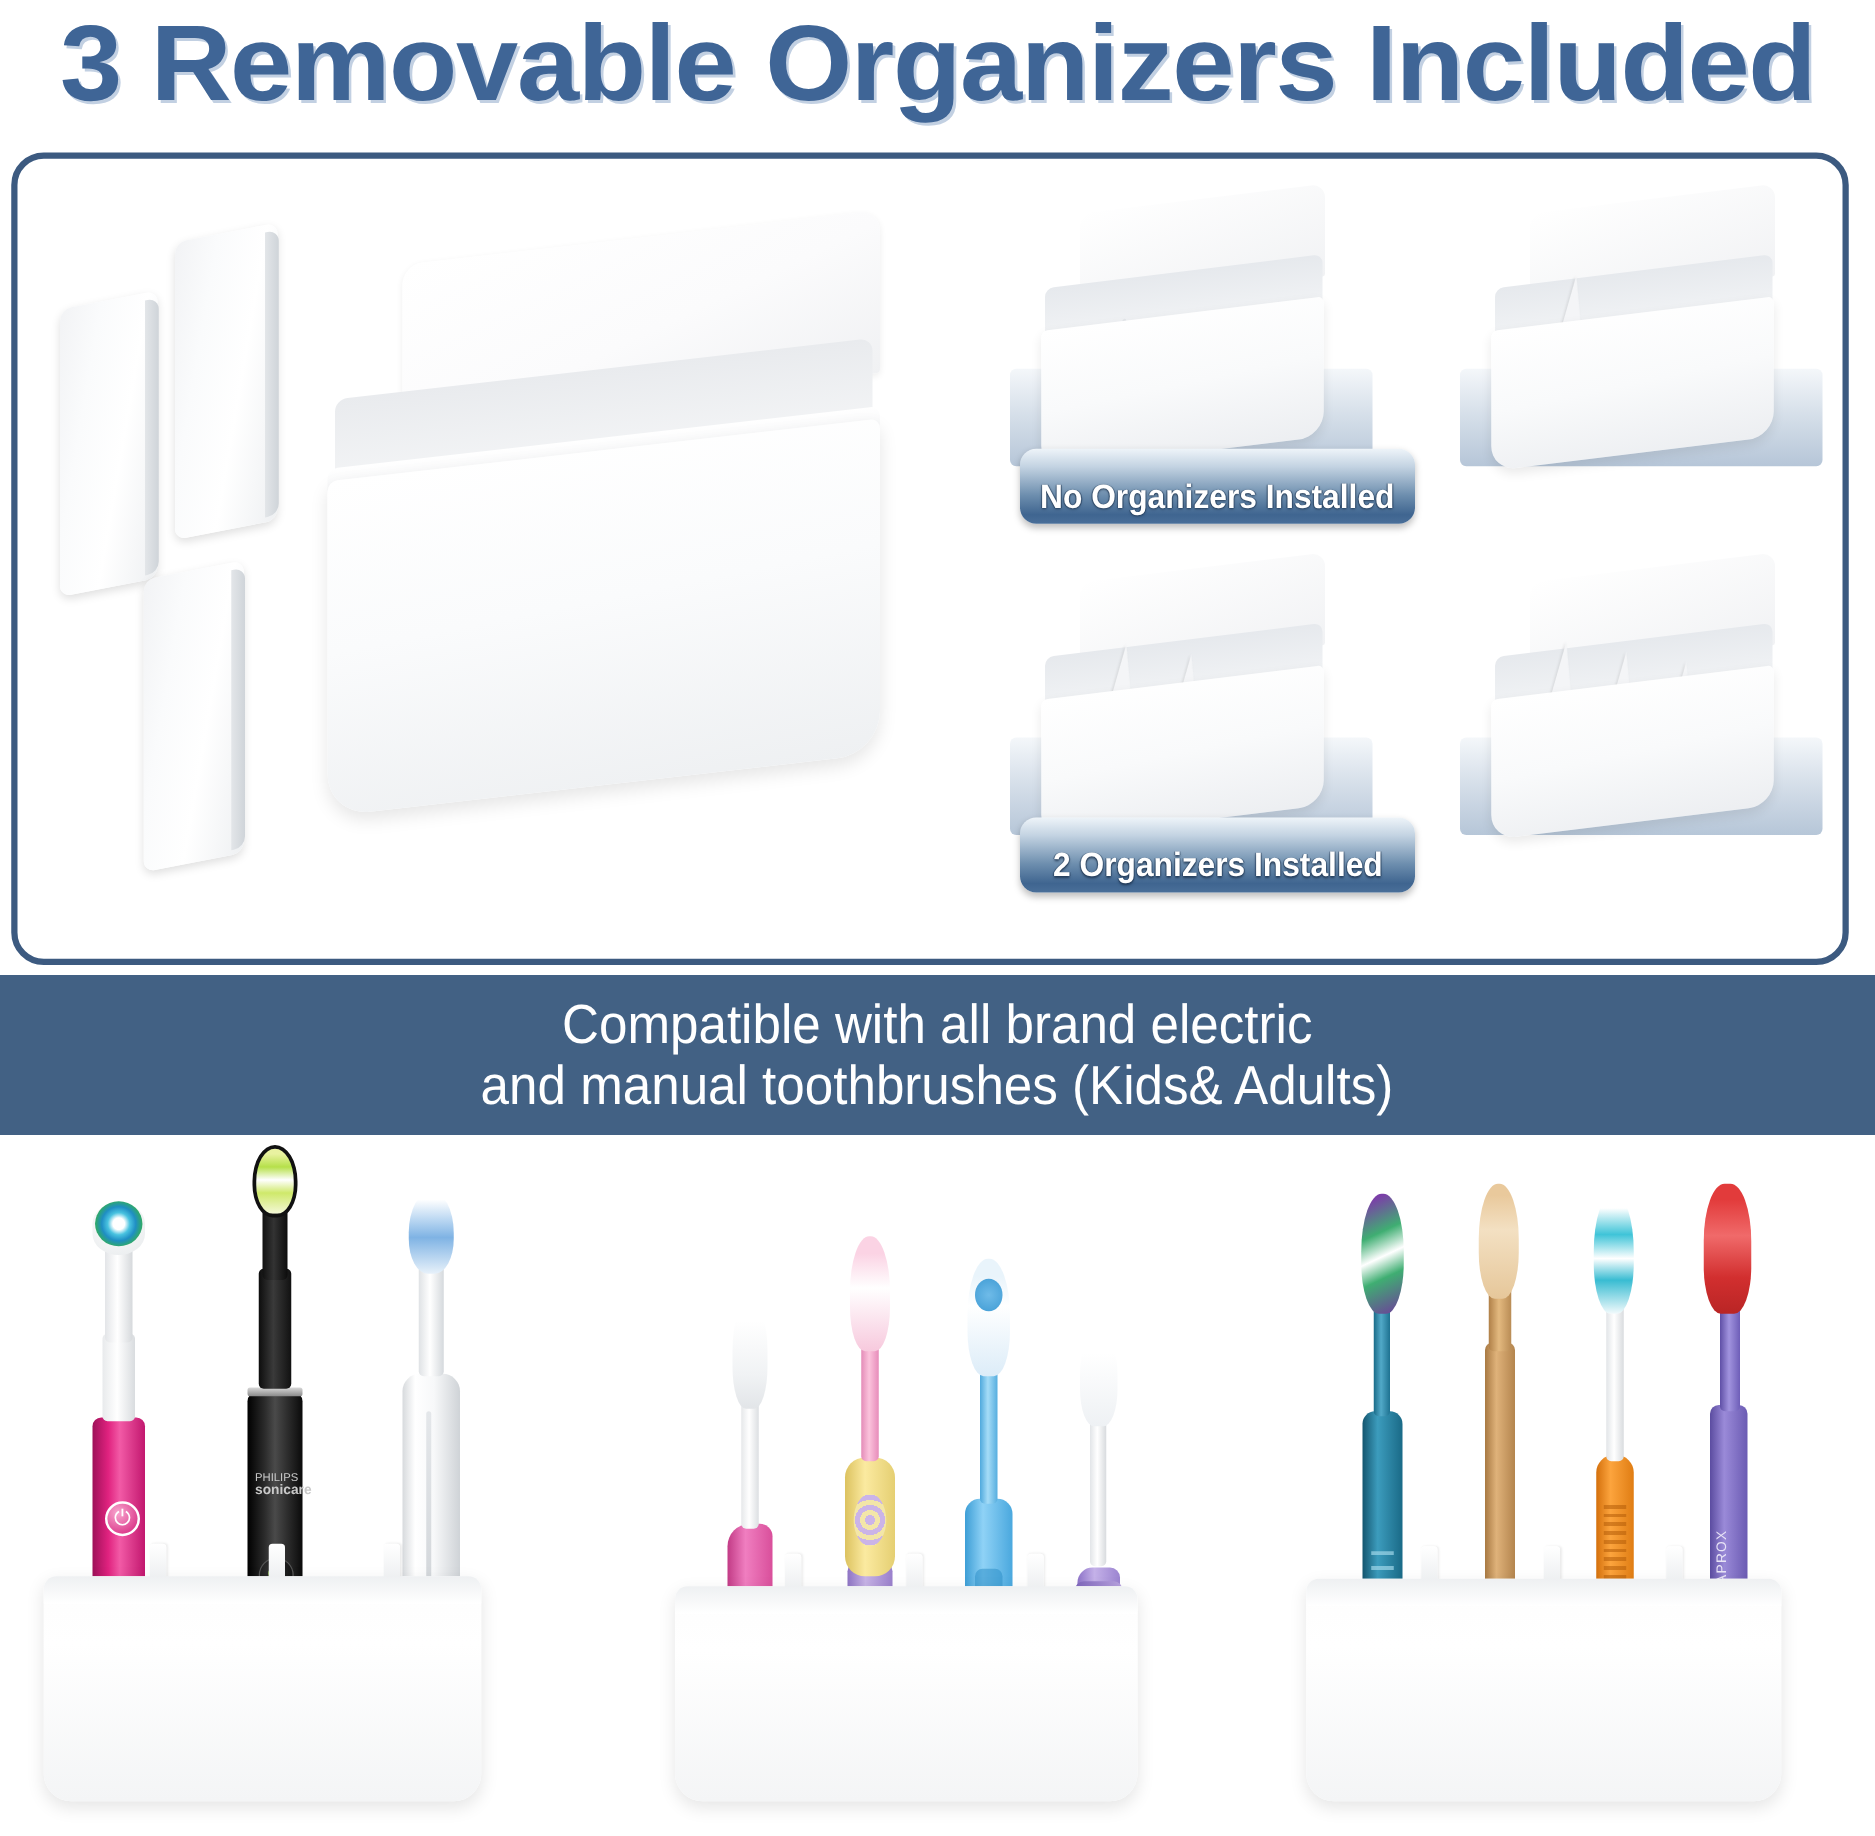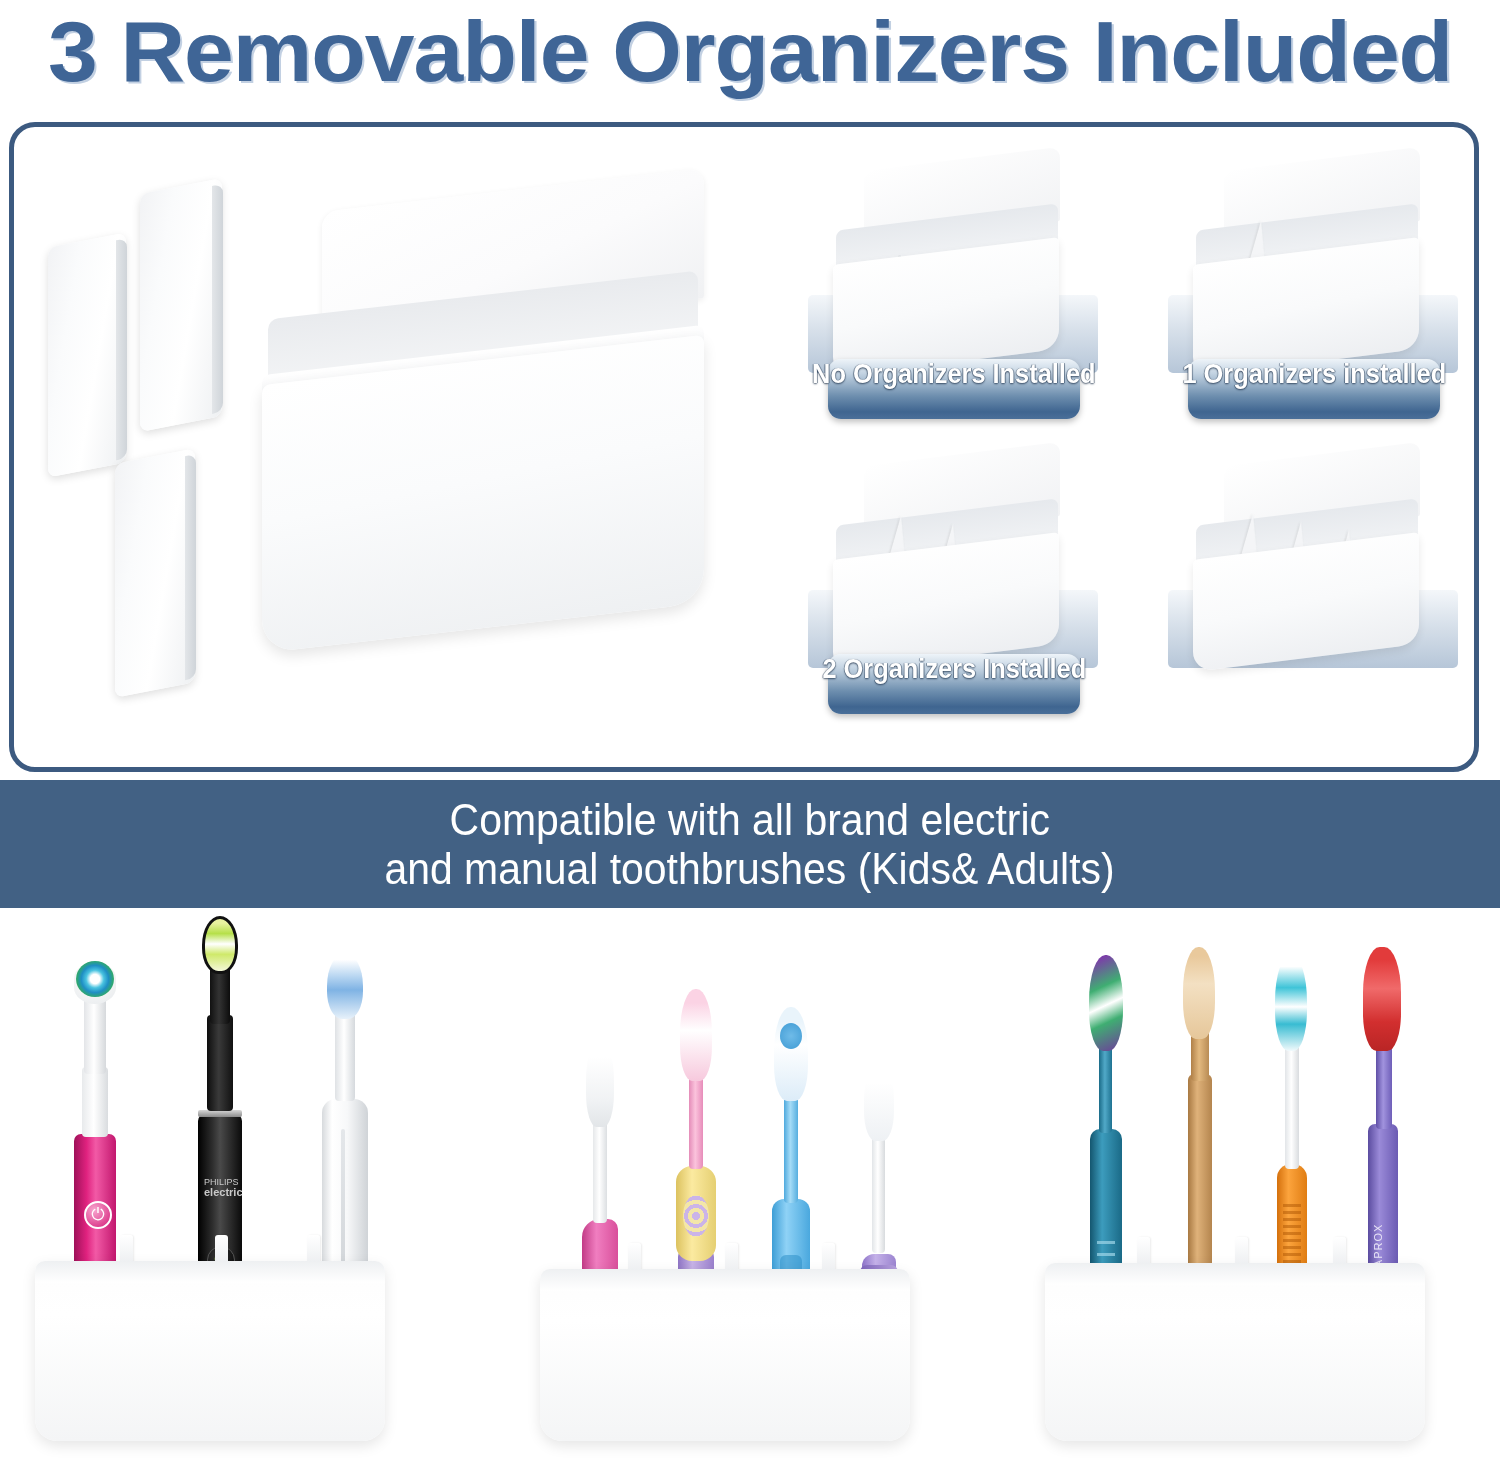--- a/index.html
+++ b/index.html
@@ -122,11 +122,11 @@
 
   
   .badge{
-    position:absolute;left:28px;bottom:6px;width:252px;height:60px;
+    position:absolute;left:16px;bottom:6px;width:316px;height:60px;
     border-radius:13px;
     background:linear-gradient(180deg,#eef4f9 0%,#c3d3e2 24%,#6d8eae 62%,#3f6590 88%,#4a6f99 100%);
     box-shadow:0 3px 6px rgba(0,0,0,.25);
-    display:flex;justify-content:center;
+    display:flex;align-items:flex-end;justify-content:center;
     padding-bottom:6px;box-sizing:border-box;
   }
   .badge span{

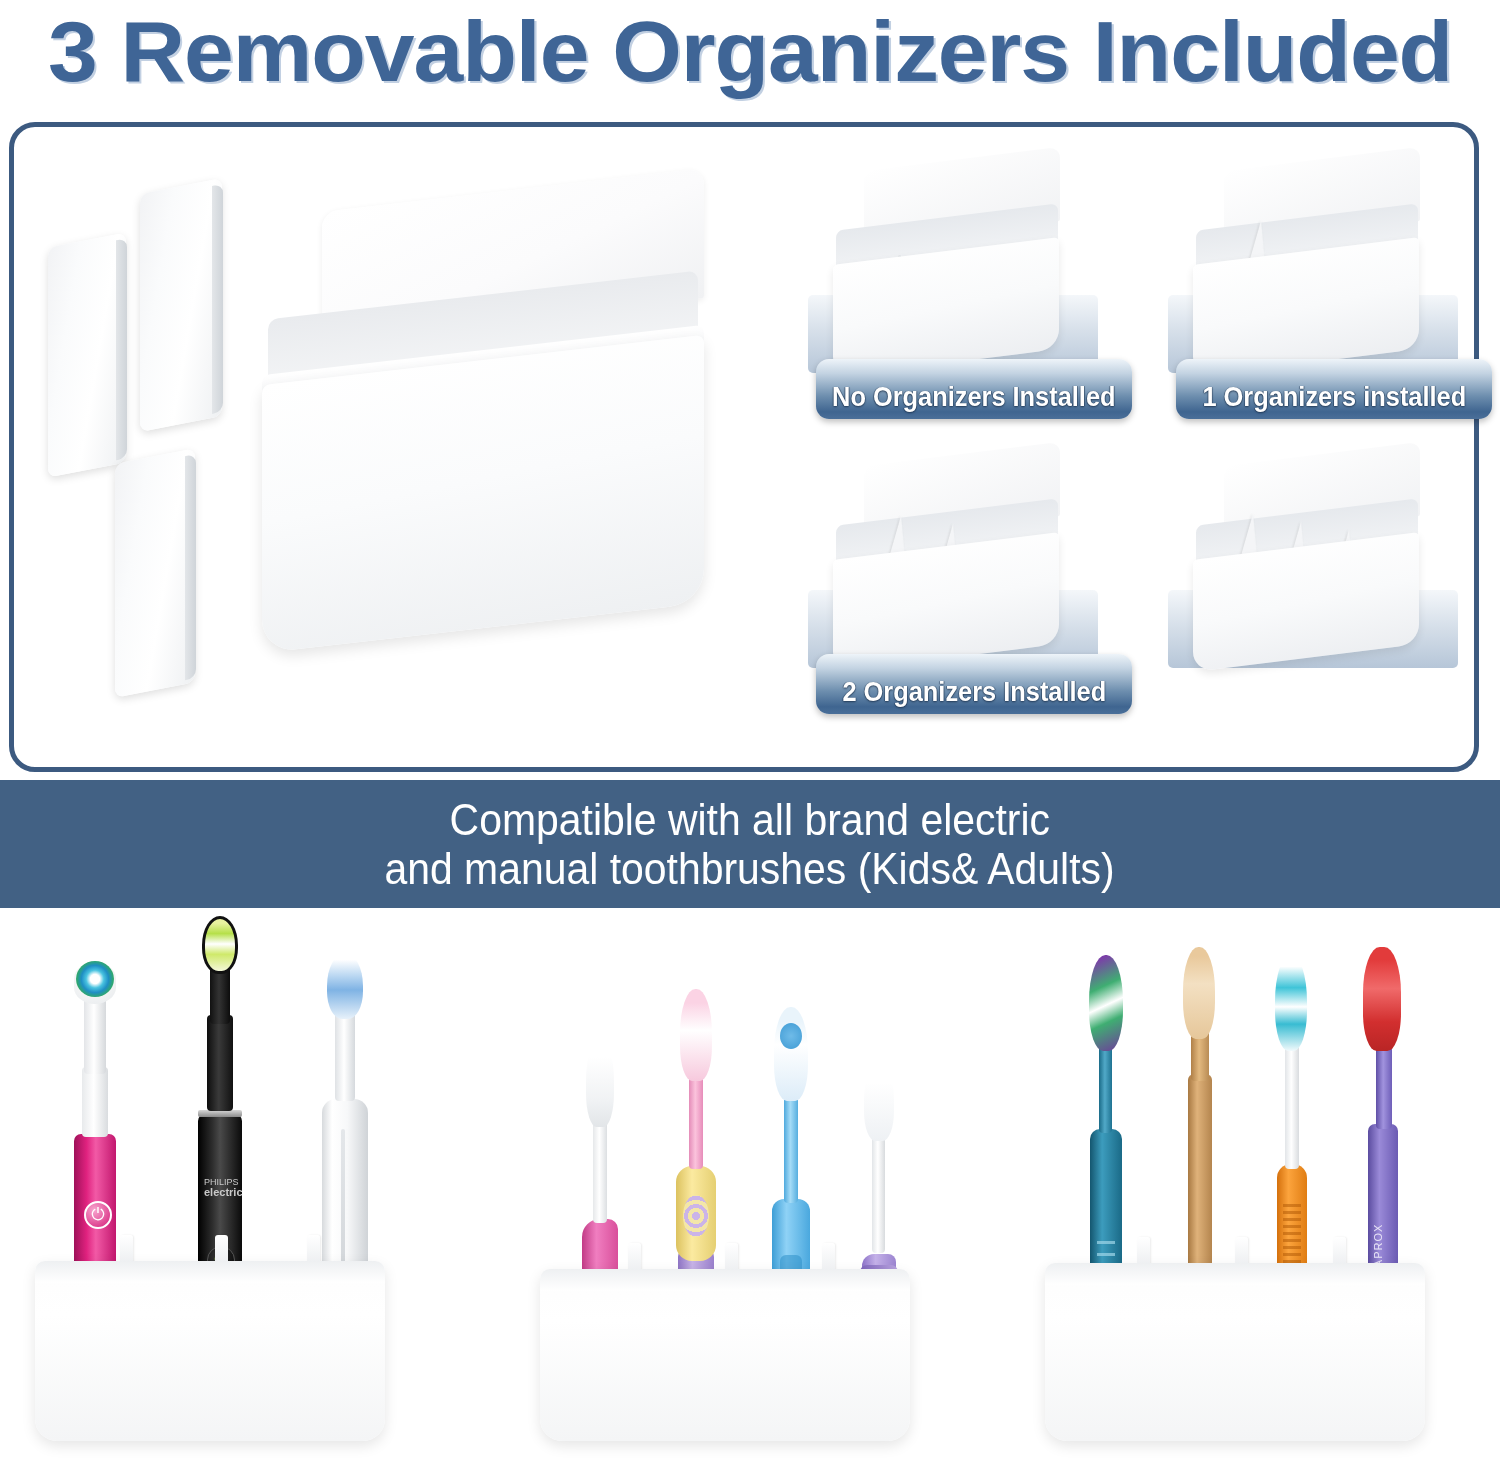--- a/index.html
+++ b/index.html
@@ -236,9 +236,6 @@
     <div class="th-groove" style="left:154px;top:110px;"></div>
     <div class="th-front"></div>
   </div>
-  <div class="badge">
-    <span>1 Organizers installed</span>
-  </div>
 </div>
 
 <div class="thumb t3">

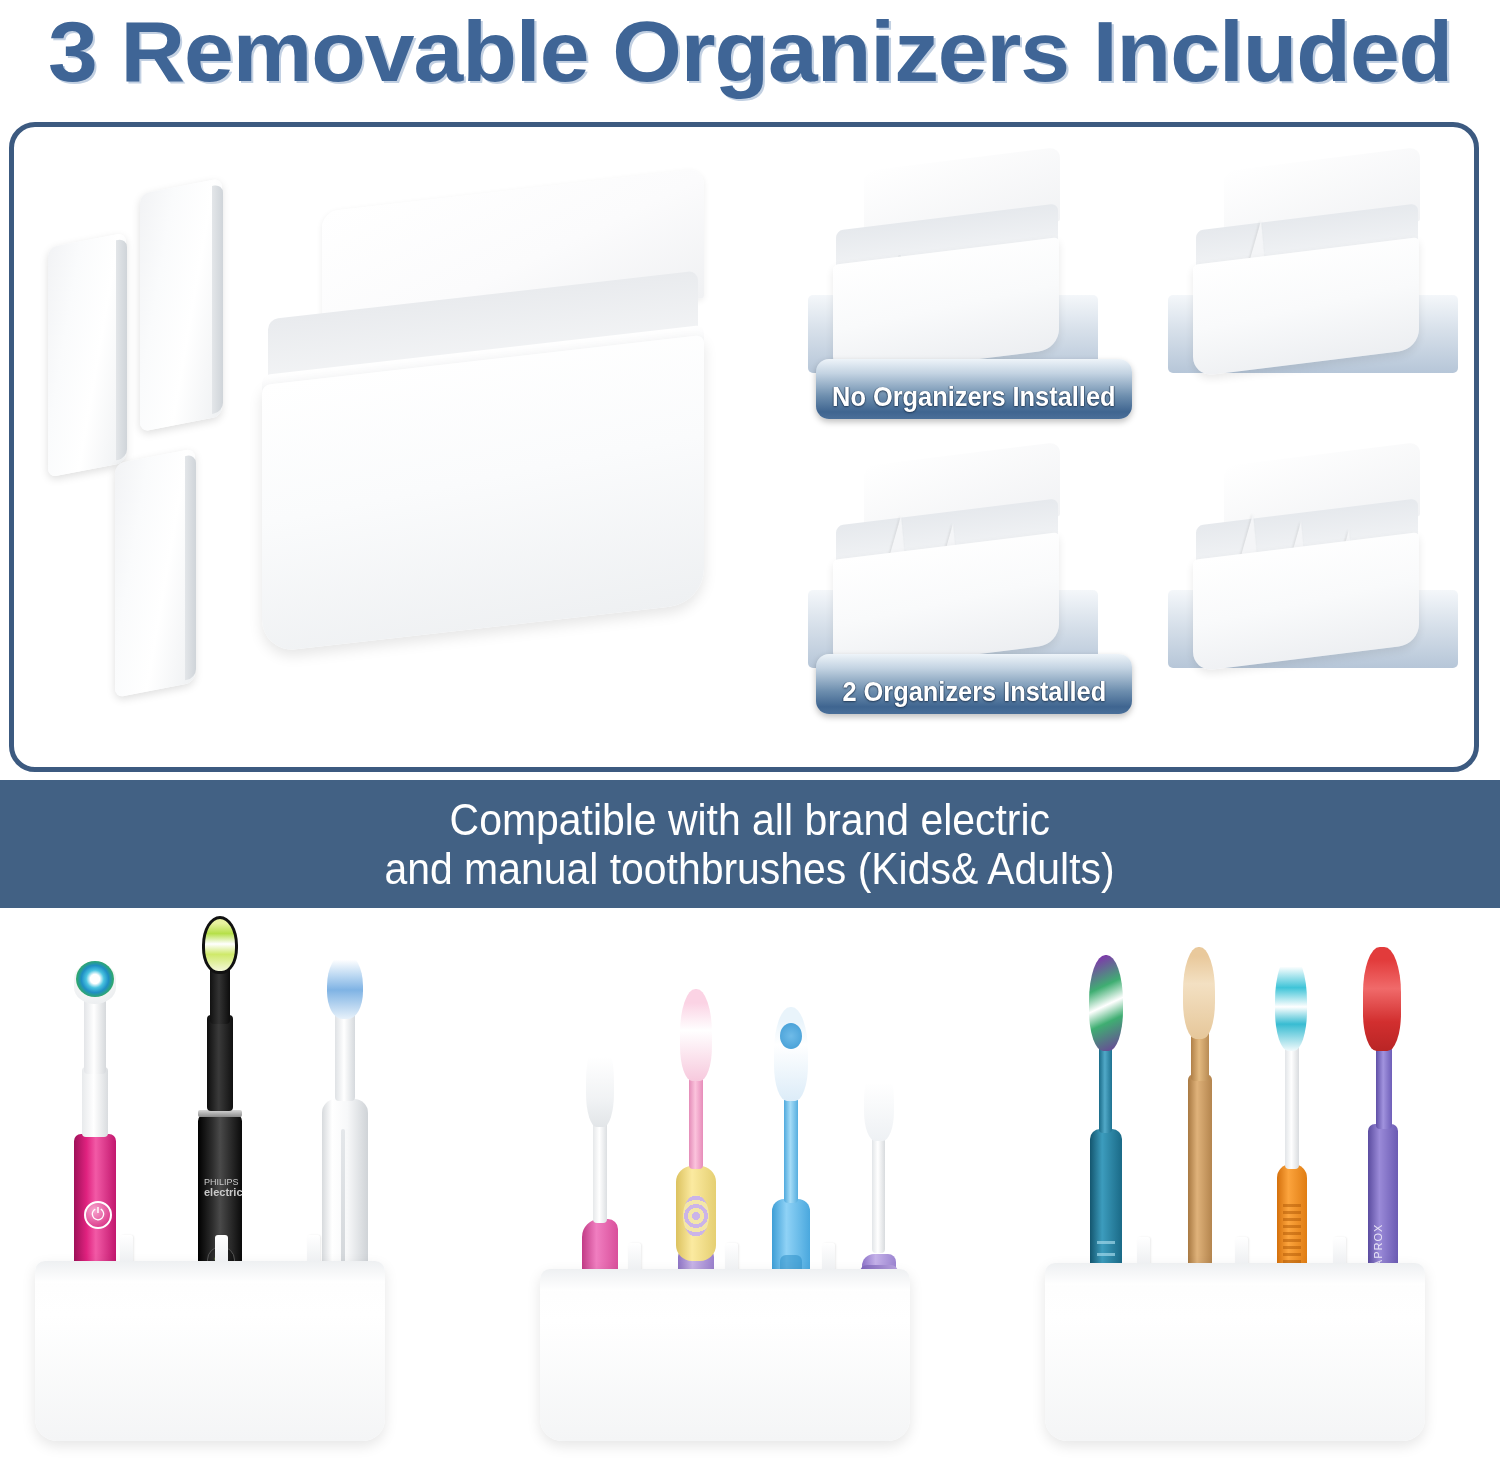--- a/index.html
+++ b/index.html
@@ -286,7 +286,7 @@
     <div class="brush" style="left:165px;bottom:120px;width:70px;height:430px;">
       <div class="handle" style="left:13px;width:44px;height:235px;background:linear-gradient(90deg,#000 0%,#2c2c2c 32%,#4a4a4a 50%,#0a0a0a 100%);"></div>
       <div class="pwr" style="left:22px;bottom:75px;width:26px;height:26px;background:radial-gradient(circle at 40% 35%,#3a3a3a,#000);border:1px solid #555;color:#9ad84a;">⏻</div>
-      <div style="position:absolute;left:19px;bottom:150px;width:32px;height:22px;font-size:9px;color:#c9c9c9;text-align:center;line-height:10px;">PHILIPS<br><b style="font-size:11px;">electric</b></div>
+      <div style="position:absolute;left:19px;bottom:150px;width:32px;height:22px;font-size:9px;color:#c9c9c9;text-align:center;line-height:10px;">PHILIPS<br><b style="font-size:11px;">sonicare</b></div>
       <div style="position:absolute;left:13px;bottom:232px;width:44px;height:7px;background:linear-gradient(180deg,#d8d8d8,#8a8a8a);border-radius:2px;"></div>
       <div class="neck" style="left:22px;bottom:238px;width:26px;height:96px;background:linear-gradient(90deg,#0d0d0d,#3a3a3a 45%,#111);"></div>
       <div class="neck" style="left:25px;bottom:325px;width:20px;height:62px;background:linear-gradient(90deg,#111,#333 45%,#0c0c0c);"></div>

